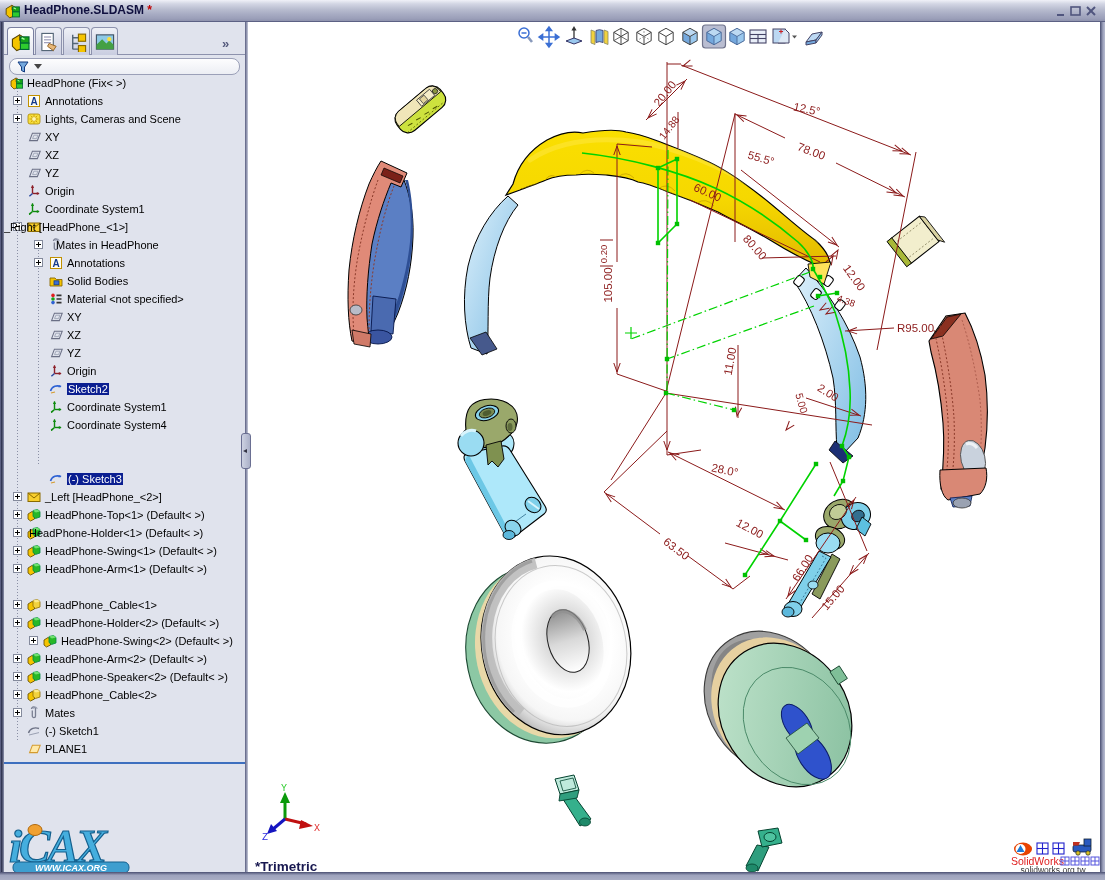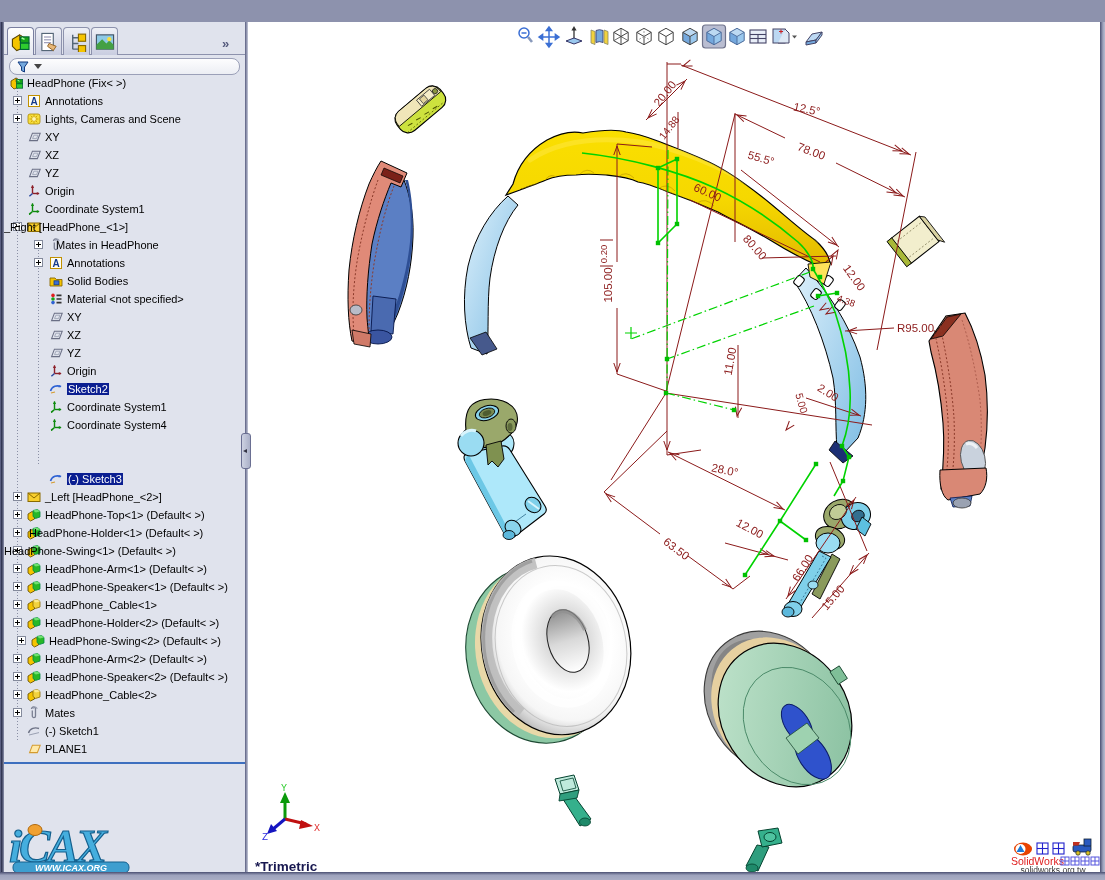--- a/index.html
+++ b/index.html
@@ -700,6 +700,24 @@
 <div style="position:absolute;left:241px;top:433px;width:10px;height:36px;background:linear-gradient(90deg,#cdd2e2,#aab0c8);border:1px solid #6a6f92;border-radius:3px">
       <div style="position:absolute;left:1px;top:12px;font-size:8px;color:#334">◂</div>
     </div>
+<div id="title">
+<svg style="position:absolute;left:5px;top:3px" width="16" height="16" viewBox="0 0 14 14">
+        <path d="M1,5 L6,2 L9,4 L9,11 L4,13 L1,10 Z" fill="#f5c400" stroke="#5a4500" stroke-width=".8"></path>
+        <path d="M6,2 L9,4 L9,7 L6,6 Z" fill="#ffe35a" stroke="#5a4500" stroke-width=".6"></path>
+        <rect x="6.6" y="3.4" width="6" height="4.4" fill="#17a317" stroke="#063" stroke-width=".8"></rect>
+        <rect x="6.6" y="7.8" width="6" height="4.4" fill="#2ecc2e" stroke="#063" stroke-width=".8"></rect>
+        <path d="M7.5,4.2 l2,1" stroke="#aaffaa" stroke-width="1"></path>
+      </svg>
+<span class="txt">HeadPhone.SLDASM <span class="star">*</span></span>
+<svg style="position:absolute;left:1050px;top:4px" width="50" height="14" viewBox="0 0 50 14">
+<g stroke="#50557e" stroke-width="2" fill="none">
+<line x1="7" y1="11" x2="14" y2="11"></line>
+<rect x="21" y="3" width="9" height="8" stroke-width="1.6"></rect>
+<line x1="37" y1="3" x2="45" y2="11"></line>
+          <line x1="45" y1="3" x2="37" y2="11"></line>
+</g>
+      </svg>
+</div>
 <div id="lborder"></div>
     <div id="rborder"></div>
     <div id="bborder"></div>

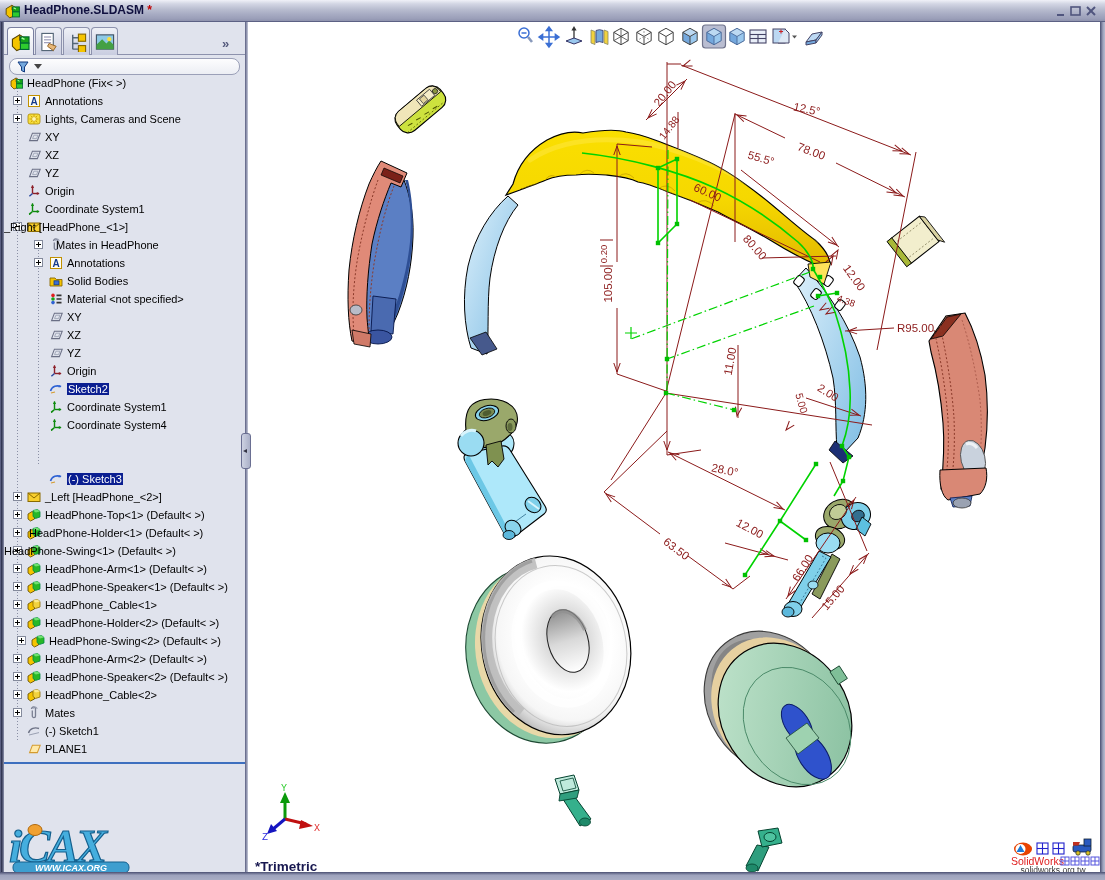--- a/index.html
+++ b/index.html
@@ -607,7 +607,7 @@
             <path d="M1,6 L5,3.5 L7.5,5 L7.5,11 L3.5,13 L1,11 Z" fill="#f5c400" stroke="#5a4500" stroke-width=".8"></path>
             <path d="M6,2.5 L10.5,1.5 L13,3.5 L13,9 L8.5,10.5 L6,8.5 Z" fill="#27b827" stroke="#084" stroke-width=".8"></path>
             <path d="M6,2.5 L10.5,1.5 L13,3.5 L8.8,4.6 Z" fill="#6fe06f"></path>
-          </svg><span class="lb" style="">HeadPhone-Swing&lt;1&gt; (Default&lt; &gt;)</span></div>
+          </svg><span class="lb" style="margin-left:41px">HeadPhone-Swing&lt;1&gt; (Default&lt; &gt;)</span></div>
 <div class="tr" style="left:0;top:486px;width:241px"><div class="eb" style="left:9px">
             <i></i>
             <b></b>

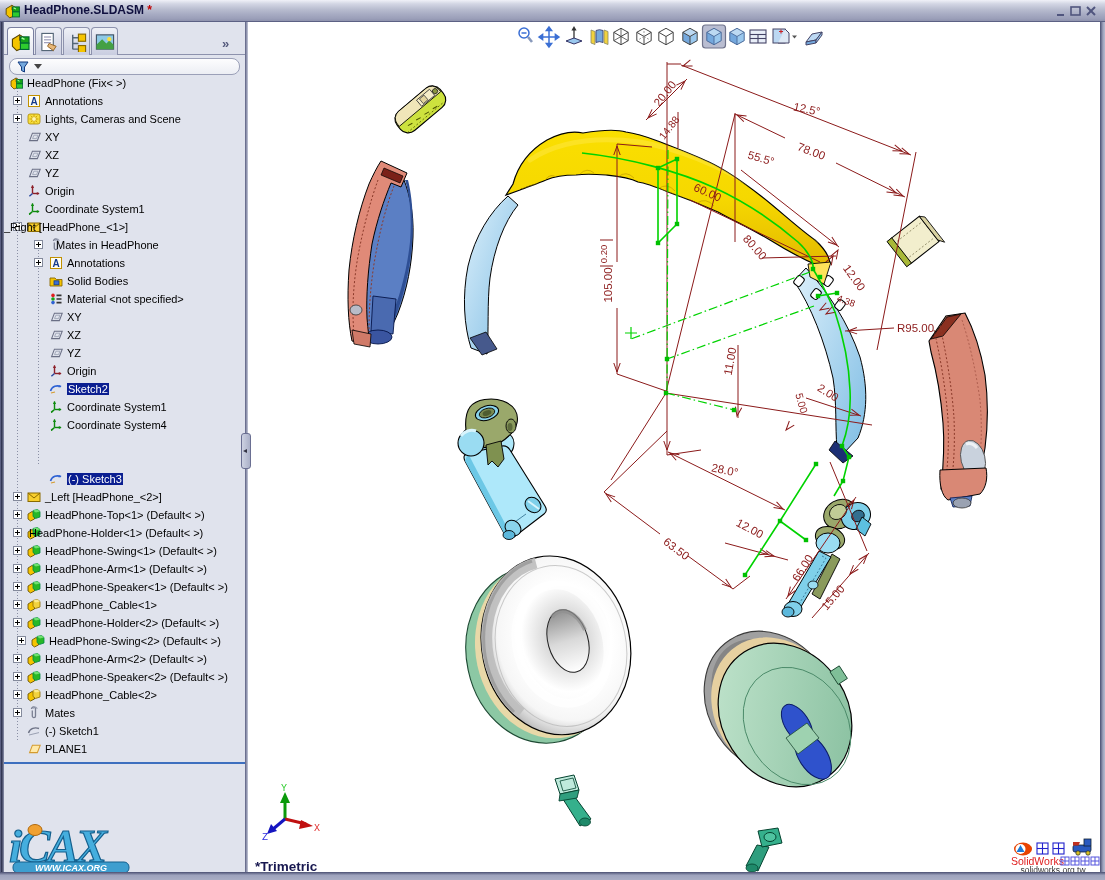--- a/index.html
+++ b/index.html
@@ -616,14 +616,6 @@
             <path d="M6,2.5 L10.5,1.5 L13,3.5 L13,9 L8.5,10.5 L6,8.5 Z" fill="#27b827" stroke="#084" stroke-width=".8"></path>
             <path d="M6,2.5 L10.5,1.5 L13,3.5 L8.8,4.6 Z" fill="#6fe06f"></path>
           </svg><span class="lb" style="margin-left:41px">HeadPhone-Arm&lt;1&gt; (Default&lt; &gt;)</span></div>
-<div class="tr" style="left:0;top:504px;width:241px"><div class="eb" style="left:9px">
-            <i></i>
-            <b></b>
-          </div><svg style="position:absolute;left:23px;top:2px" width="14" height="14" viewBox="0 0 14 14">
-            <path d="M1,6 L5,3.5 L7.5,5 L7.5,11 L3.5,13 L1,11 Z" fill="#f5c400" stroke="#5a4500" stroke-width=".8"></path>
-            <path d="M6,2.5 L10.5,1.5 L13,3.5 L13,9 L8.5,10.5 L6,8.5 Z" fill="#27b827" stroke="#084" stroke-width=".8"></path>
-            <path d="M6,2.5 L10.5,1.5 L13,3.5 L8.8,4.6 Z" fill="#6fe06f"></path>
-          </svg><span class="lb" style="margin-left:41px">HeadPhone-Speaker&lt;1&gt; (Default&lt; &gt;)</span></div>
 <div class="tr" style="left:0;top:522px;width:241px"><div class="eb" style="left:9px">
             <i></i>
             <b></b>

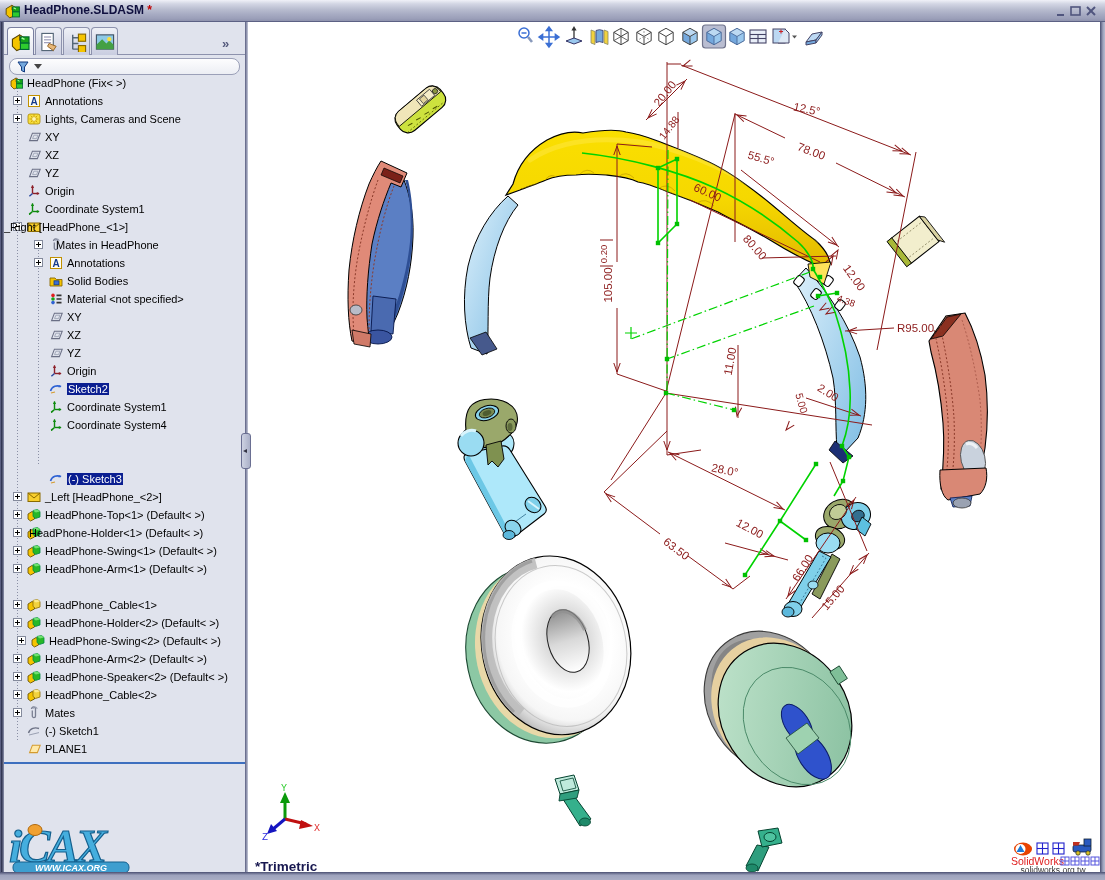--- a/index.html
+++ b/index.html
@@ -632,7 +632,7 @@
             <path d="M6,2.5 L10.5,1.5 L13,3.5 L13,9 L8.5,10.5 L6,8.5 Z" fill="#27b827" stroke="#084" stroke-width=".8"></path>
             <path d="M6,2.5 L10.5,1.5 L13,3.5 L8.8,4.6 Z" fill="#6fe06f"></path>
           </svg><span class="lb" style="margin-left:41px">HeadPhone-Holder&lt;2&gt; (Default&lt; &gt;)</span></div>
-<div class="tr" style="left:4px;top:558px;width:217px"><div class="eb" style="left:9px">
+<div class="tr" style="left:16px;top:558px;width:217px"><div class="eb" style="left:9px">
             <i></i>
             <b></b>
           </div><svg style="position:absolute;left:23px;top:2px" width="14" height="14" viewBox="0 0 14 14">

